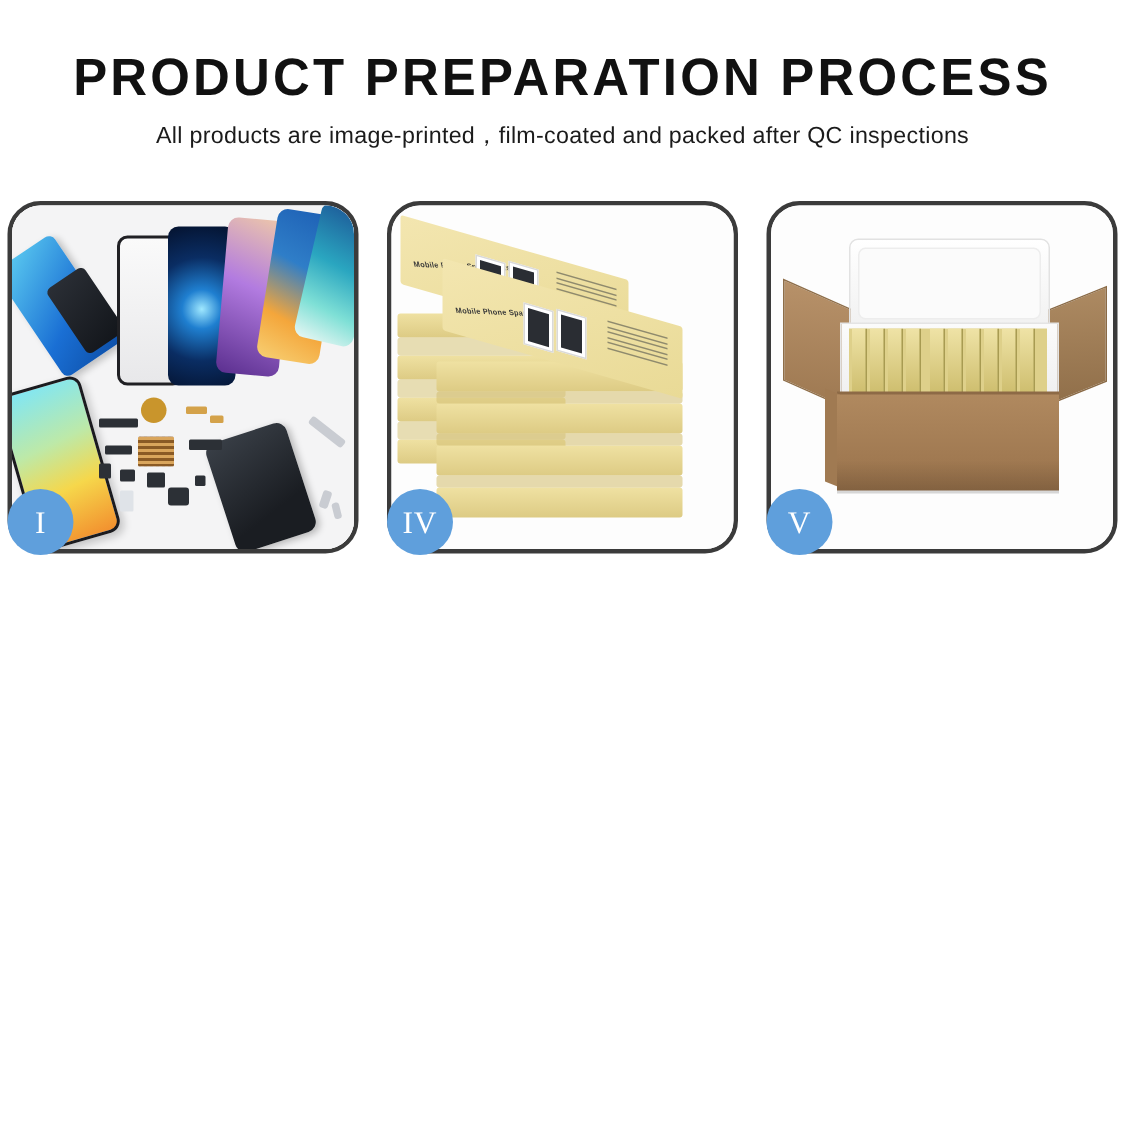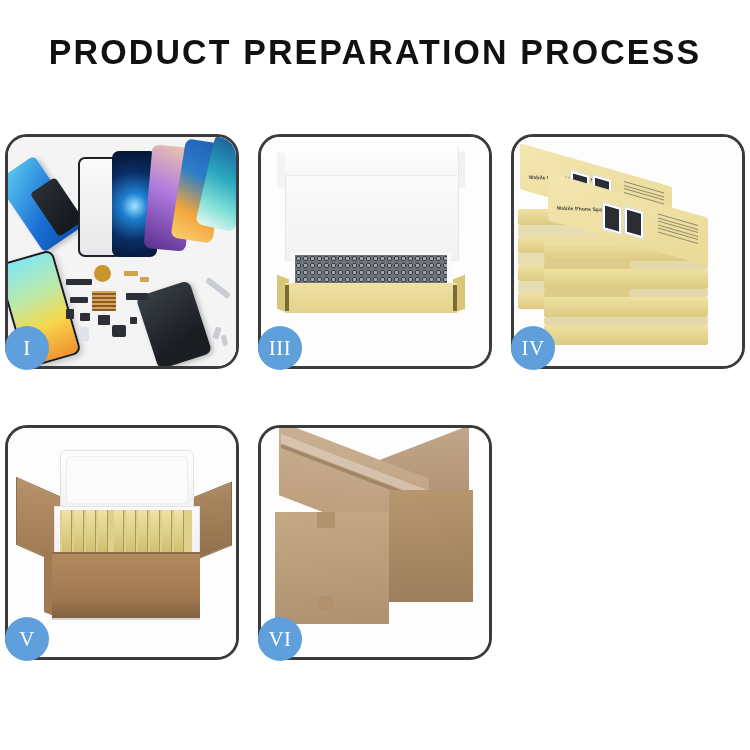--- a/index.html
+++ b/index.html
@@ -152,6 +152,7 @@
 
 <div class="header">
   <div class="title">PRODUCT PREPARATION PROCESS</div>
+  <div class="subtitle">All products are image-printed，film-coated and packed after QC inspections</div>
 </div>
 
 <div class="grid">

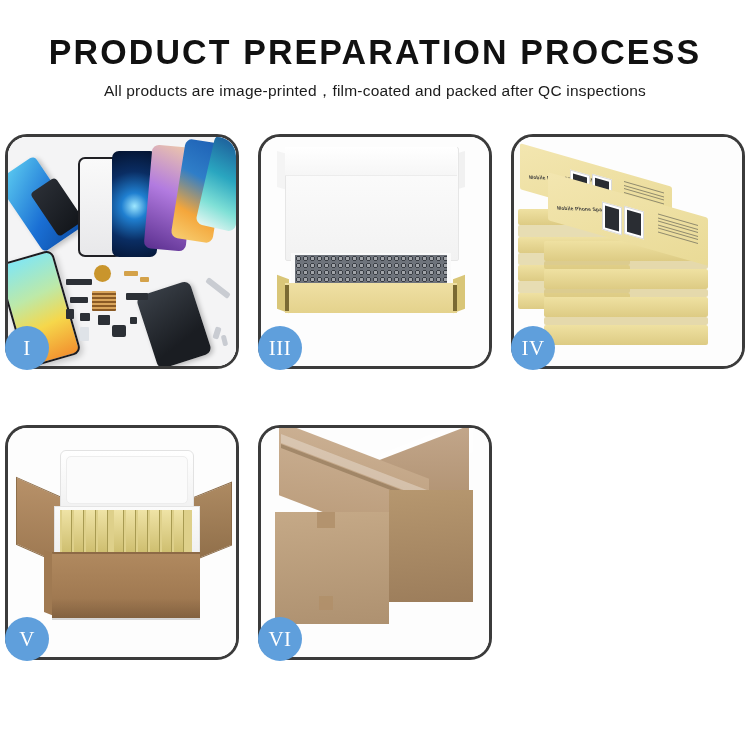--- a/index.html
+++ b/index.html
@@ -192,22 +192,6 @@
   </div>
 
 
-  <div class="panel">
-    <div class="panel-inner">
-      <div class="p3-lidflapL"></div>
-      <div class="p3-lidflapR"></div>
-      <div class="p3-lid"></div>
-      <div class="p3-lidtop"></div>
-      <div class="p3-foam"></div>
-      <div class="p3-wrap"></div>
-      <div class="p3-sideL"></div>
-      <div class="p3-sideR"></div>
-      <div class="p3-front"></div>
-      <div class="p3-edgeL"></div>
-      <div class="p3-edgeR"></div>
-    </div>
-    <div class="badge">III</div>
-  </div>
 
   <div class="panel">
     <div class="panel-inner">

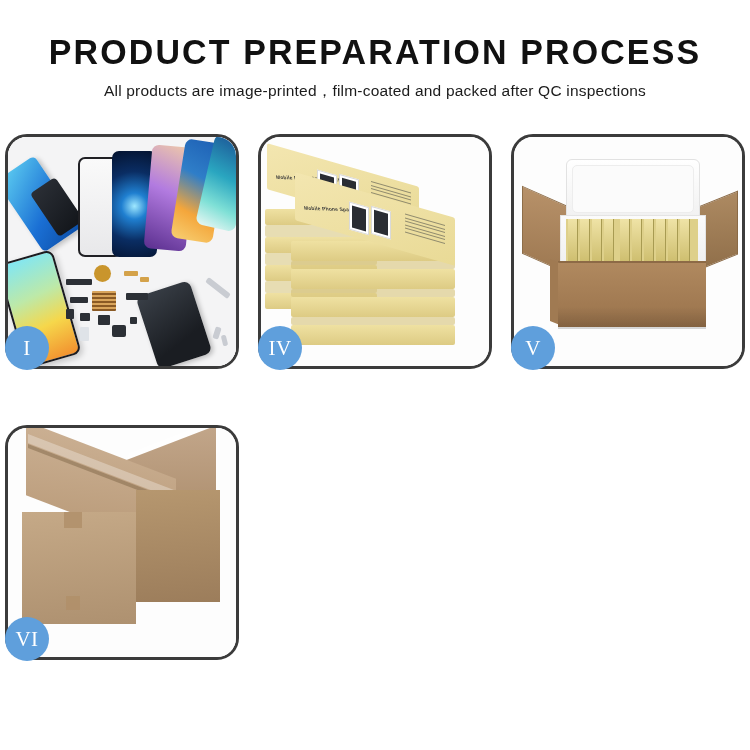--- a/index.html
+++ b/index.html
@@ -278,20 +278,6 @@
     <div class="badge">V</div>
   </div>
 
-  <div class="panel">
-    <div class="panel-inner">
-      <div class="p6-gloss"></div>
-      <div class="p6-topR"></div>
-      <div class="p6-top"></div>
-      <div class="p6-seam"></div>
-      <div class="p6-seam2"></div>
-      <div class="p6-front"></div>
-      <div class="p6-sideR"></div>
-      <div class="p6-tape" style="left:56px;top:84px;width:18px;height:16px;"></div>
-      <div class="p6-tape" style="left:58px;top:168px;width:14px;height:14px;"></div>
-    </div>
-    <div class="badge">VI</div>
-  </div>
 
 </div>
 

